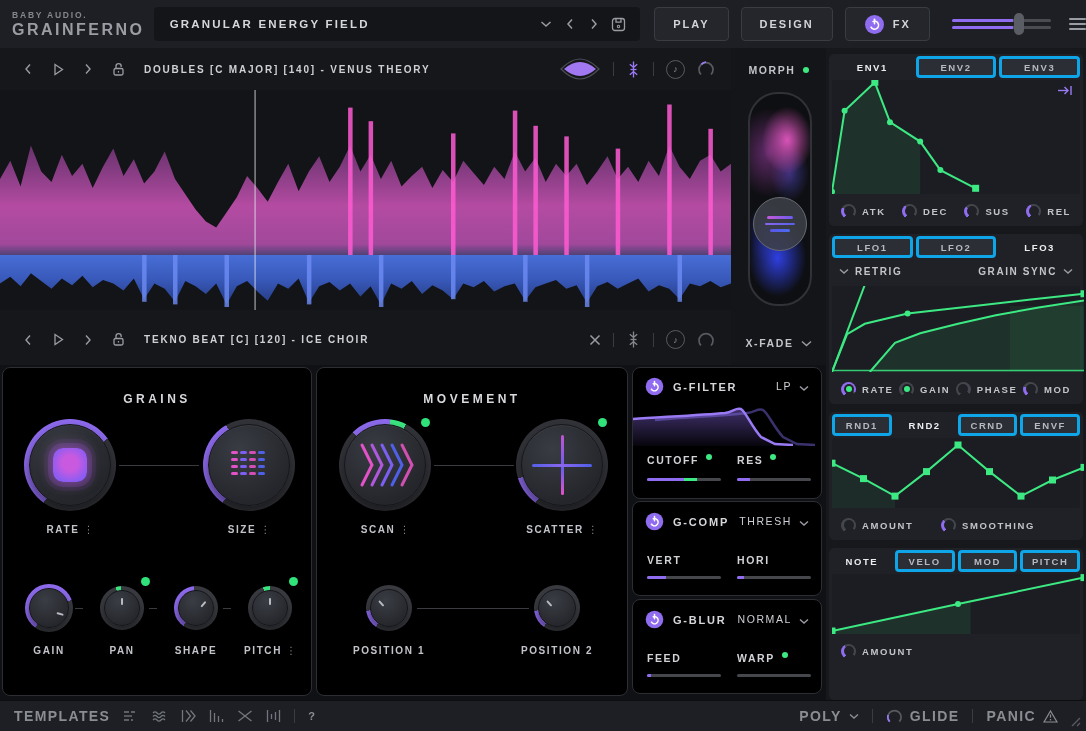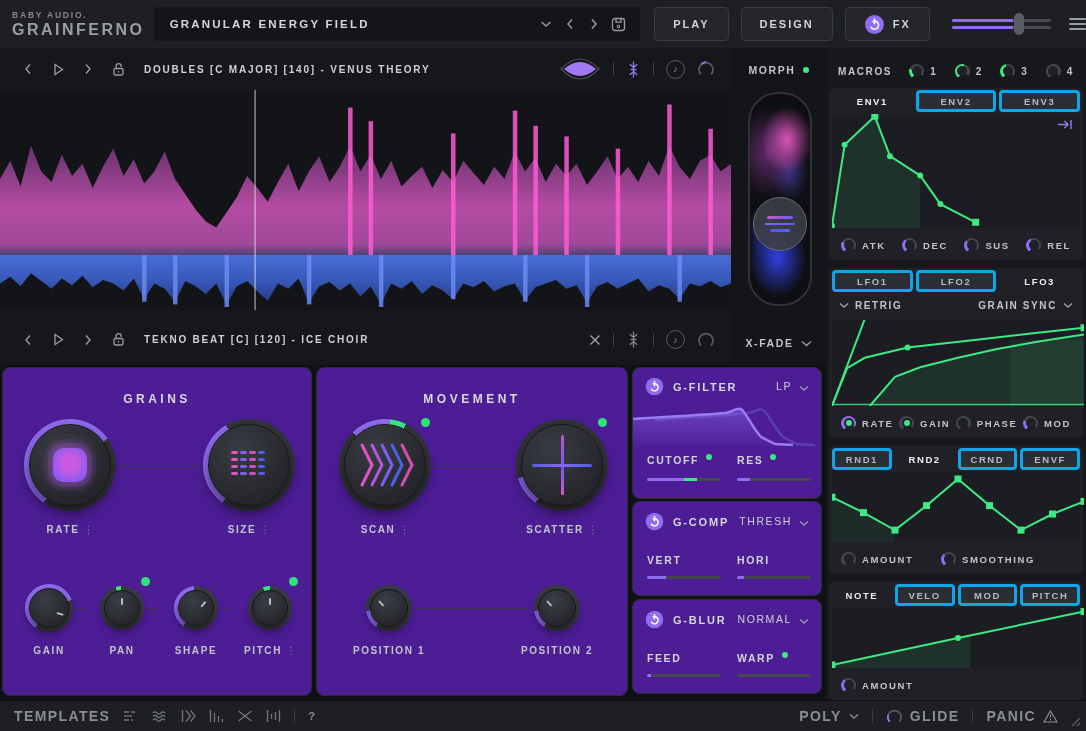--- a/index.html
+++ b/index.html
@@ -349,25 +349,6 @@
   </section>
 
   <aside id="right">
-    <div id="macros-row">
-      <span class="lbl">MACROS</span>
-      <span class="item" style="display:flex;align-items:center;gap:6px">
-        <span class="mk" style="--a:.28;--c:#3de982;"></span>
-          <span class="lbl">1</span>
-        </span>
-      <span class="item" style="display:flex;align-items:center;gap:6px">
-        <span class="mk" style="--a:.58;--c:#3de982;"></span>
-          <span class="lbl">2</span>
-        </span>
-      <span class="item" style="display:flex;align-items:center;gap:6px">
-        <span class="mk" style="--a:.5;--c:#3de982;"></span>
-          <span class="lbl">3</span>
-        </span>
-      <span class="item" style="display:flex;align-items:center;gap:6px">
-        <span class="mk" style="--a:0;"></span>
-          <span class="lbl">4</span>
-        </span>
-    </div>
 
     <div class="card">
       <div class="tab-row">

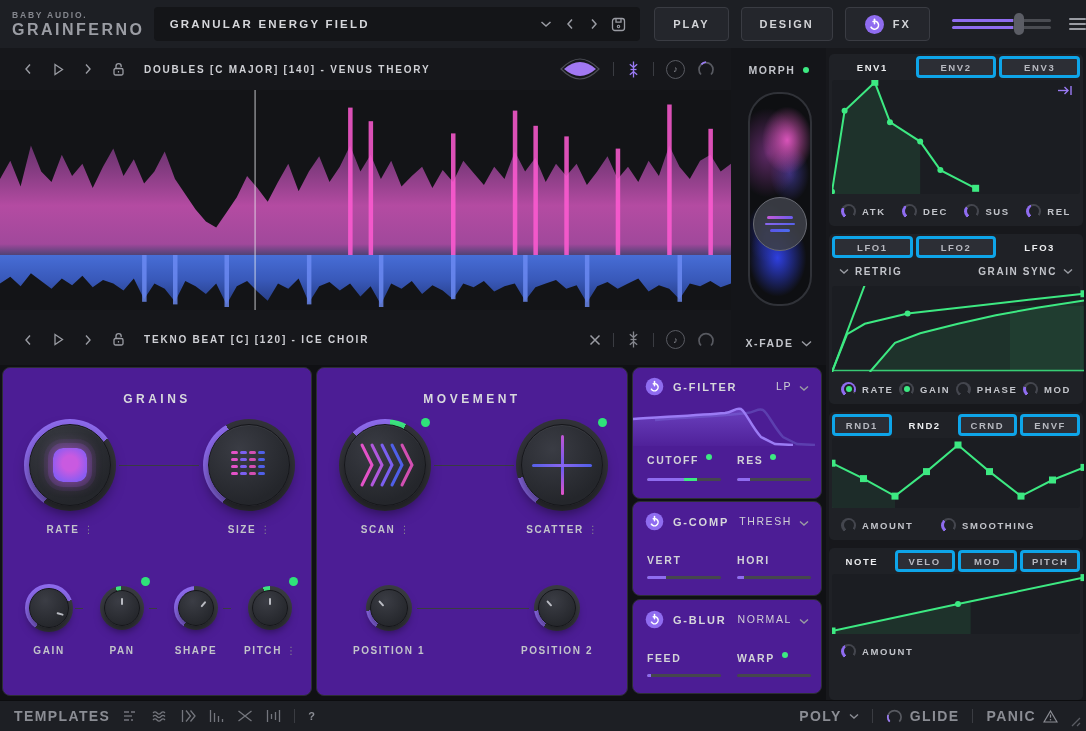--- a/index.html
+++ b/index.html
@@ -80,7 +80,7 @@
   #env-goto{position:absolute;top:5px;right:7px;}
   
   #bottom{position:absolute;left:0;top:365px;width:824px;height:335px;background:#101114;}
-  .panel{position:absolute;background:#4c1d95;border:1px solid #2c2e34;border-radius:8px;box-sizing:border-box;}
+  .panel{position:absolute;background:#000000;border:1px solid #2c2e34;border-radius:8px;box-sizing:border-box;}
   .ptitle{position:absolute;width:100%;text-align:center;font-size:12px;font-weight:bold;letter-spacing:3.5px;color:#d8d9dd;}
   .bigk{position:absolute;}
   .bigk .ring{position:absolute;inset:0;border-radius:50%;}

